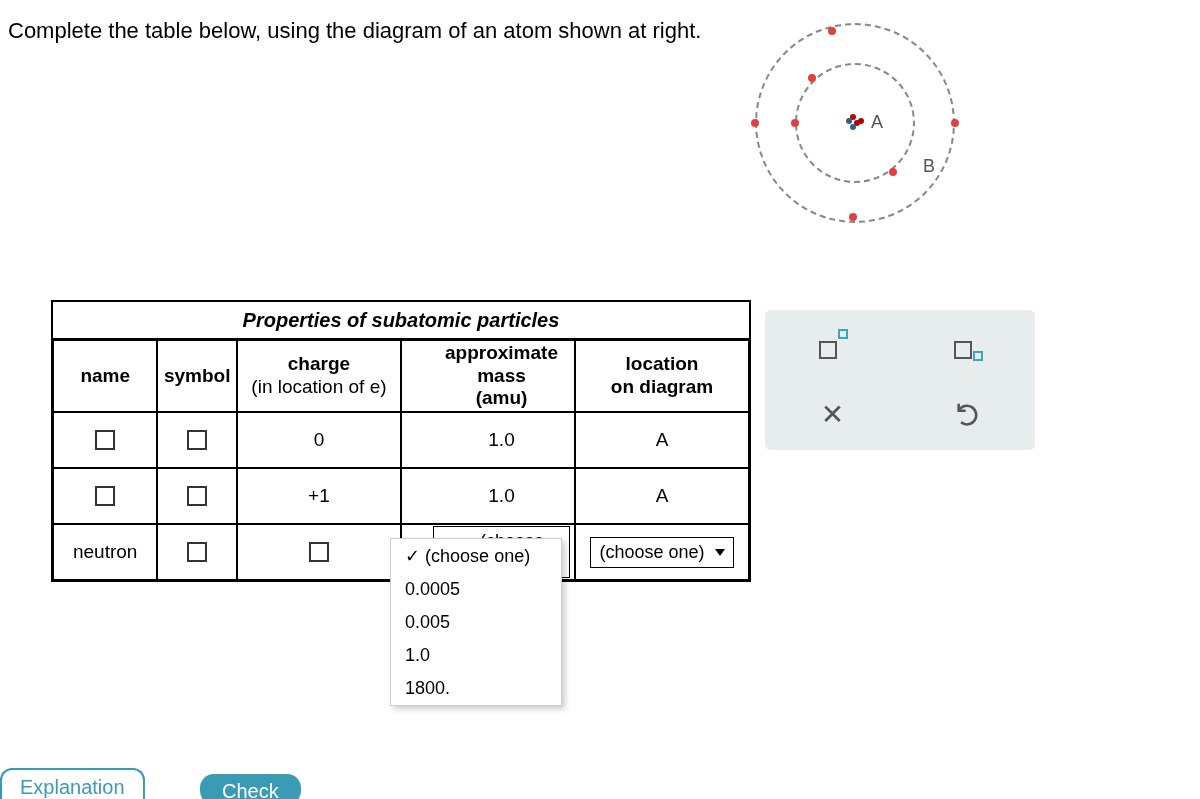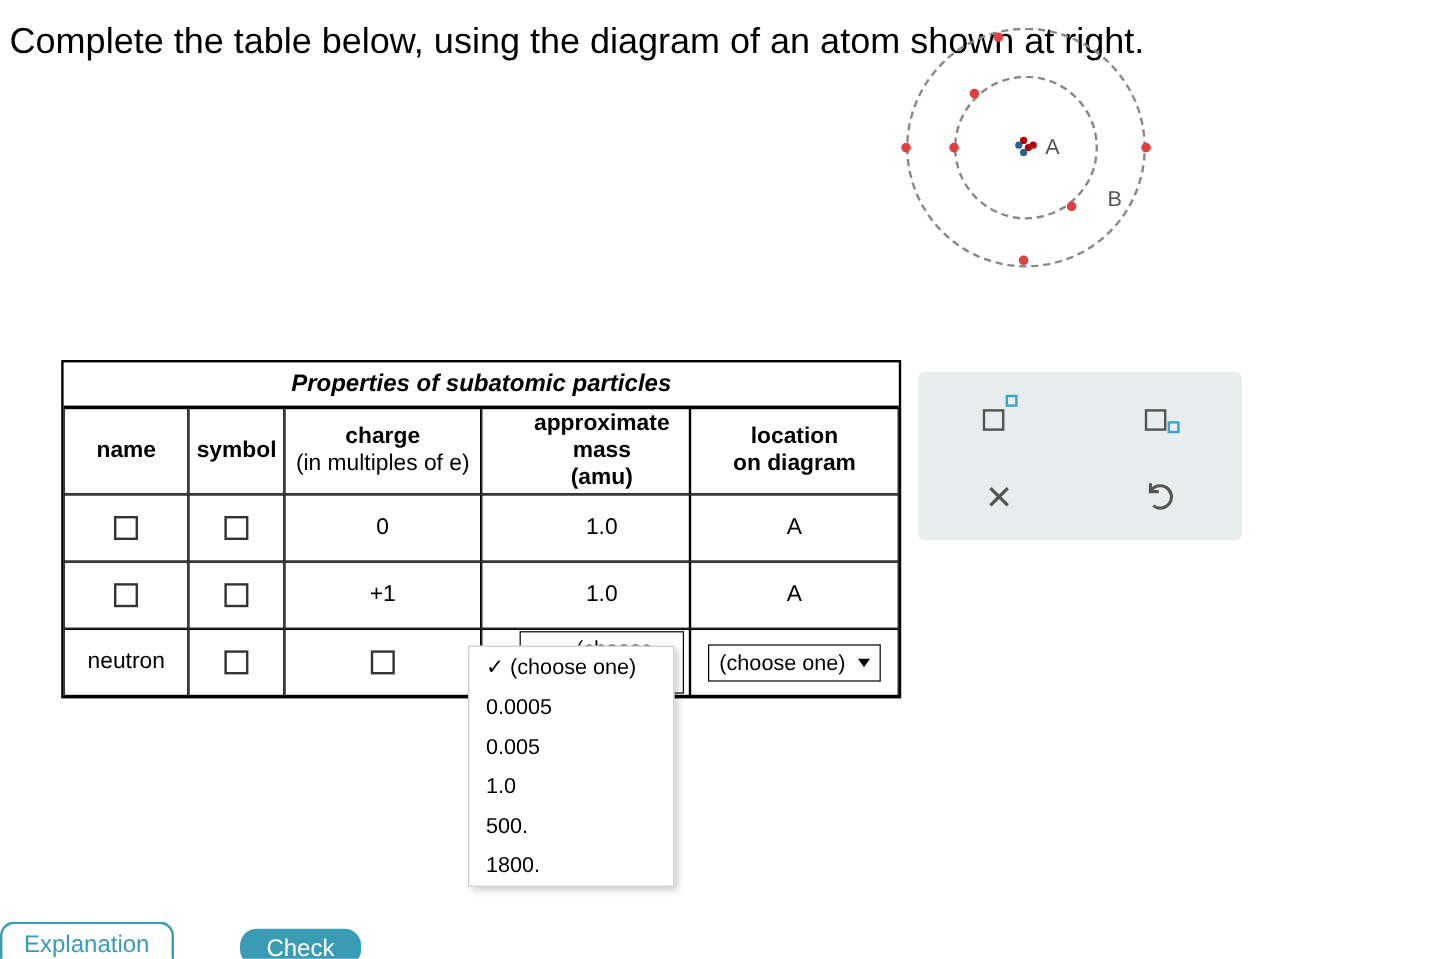--- a/index.html
+++ b/index.html
@@ -18,7 +18,7 @@
     position: absolute;
     top: 18px;
     left: 8px;
-    font-size: 30px;
+    font-size: 22px;
   }
   .atom-diagram {
     position: absolute;

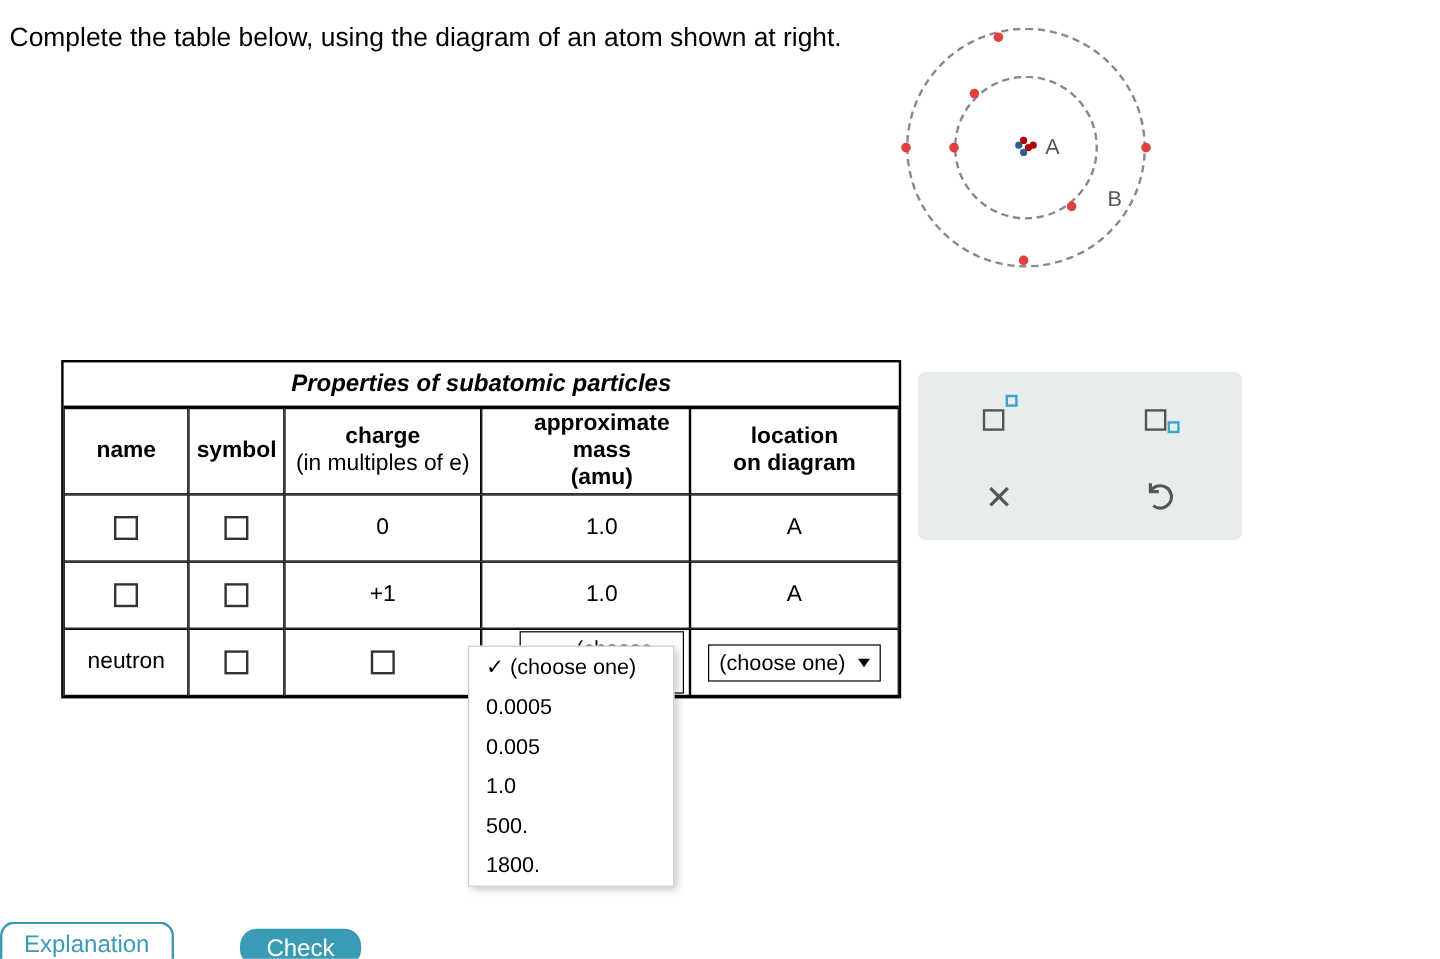--- a/index.html
+++ b/index.html
@@ -259,7 +259,7 @@
     <div class="t-cell t-head c-charge">
       <div>
         <div>charge</div>
-        <div style="font-weight:normal">(in multiples of e)</div>
+        <div style="font-weight:normal">(in location of e)</div>
       </div>
     </div>
     <div class="t-cell t-head c-mass">

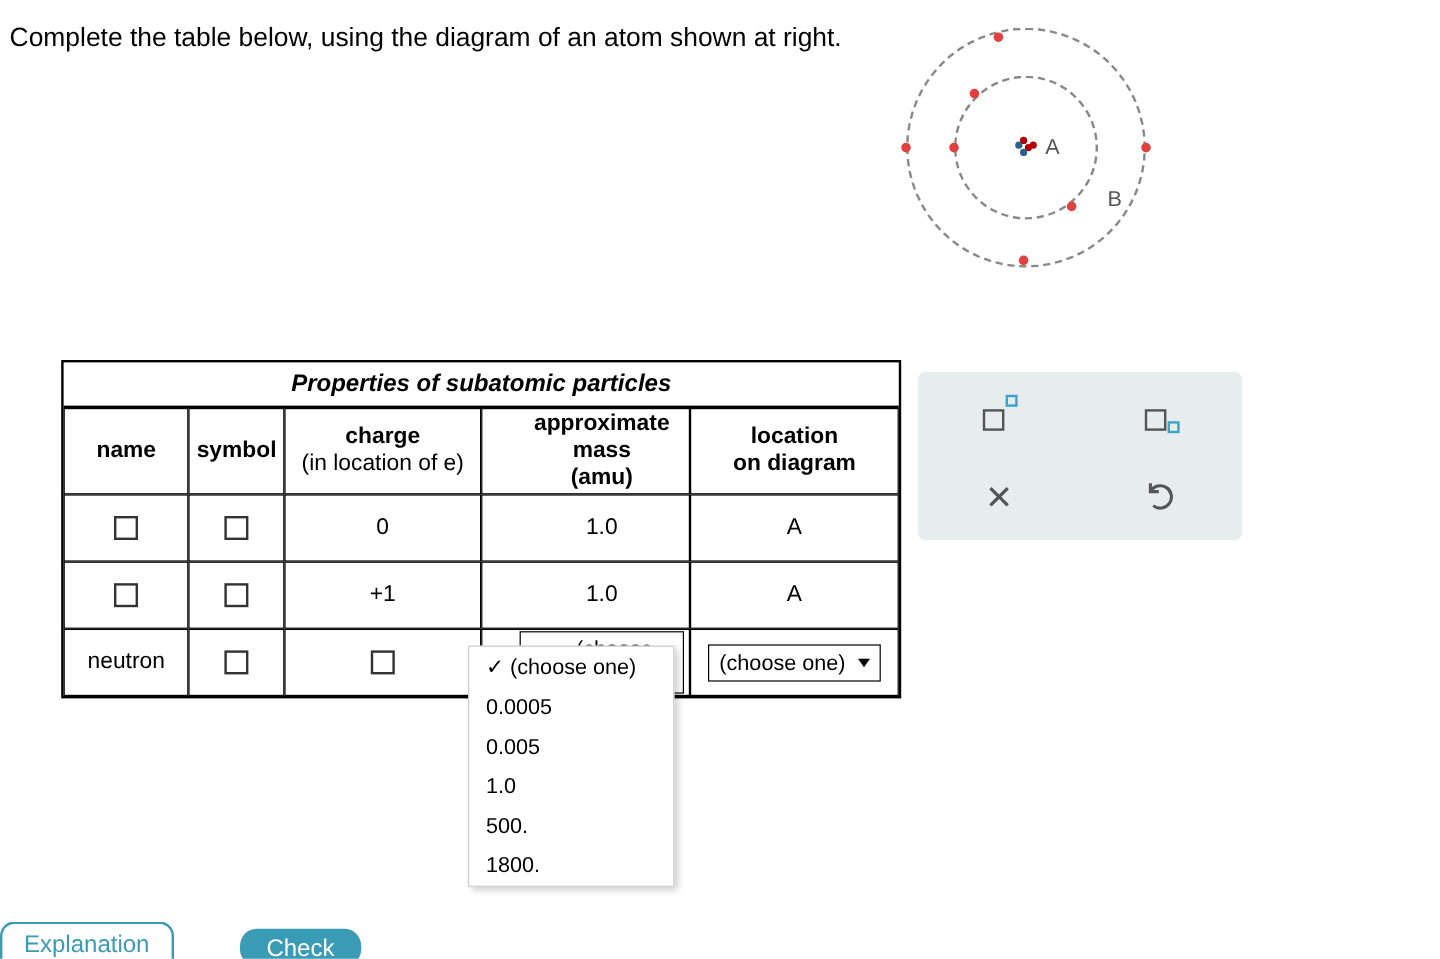--- a/index.html
+++ b/index.html
@@ -328,7 +328,6 @@
   <div class="dd-item">0.0005</div>
   <div class="dd-item">0.005</div>
   <div class="dd-item">1.0</div>
-  <div class="dd-item">500.</div>
   <div class="dd-item">1800.</div>
 </div>
 

